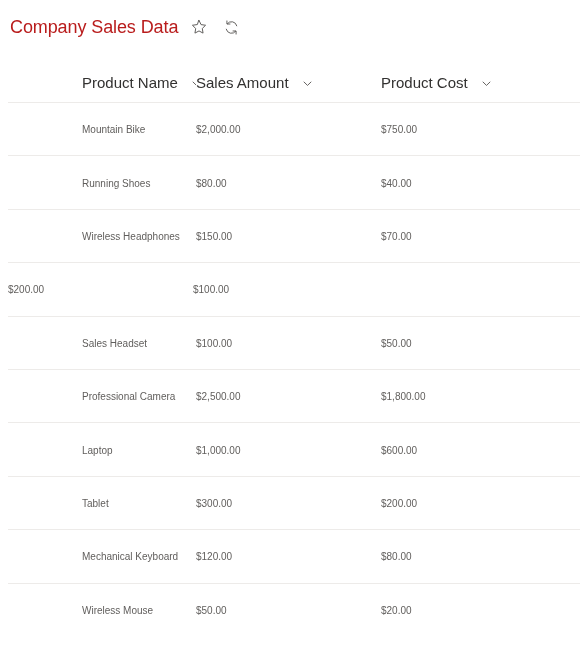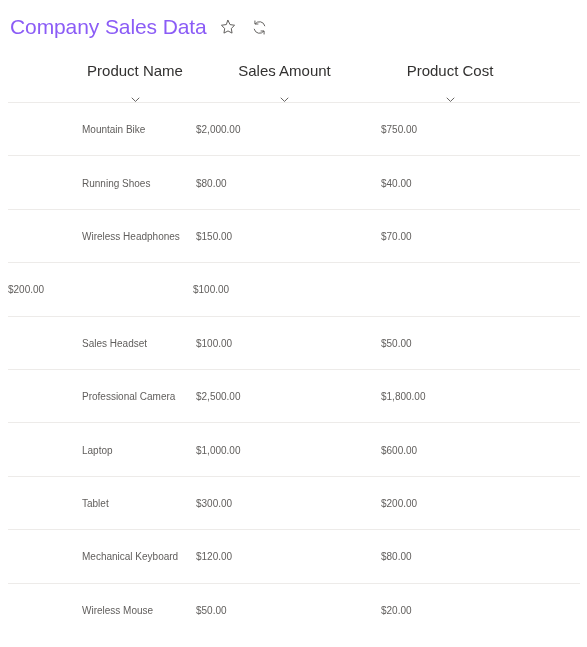--- a/index.html
+++ b/index.html
@@ -25,10 +25,10 @@
     box-sizing: content-box;
   }
   .page-title {
-    font-size: 21px;
+    font-size: 18px;
     line-height: 28px;
     font-weight: 400;
-    color: #8b5cf6;
+    color: #b91c1c;
     letter-spacing: -0.1px;
     white-space: nowrap;
   }

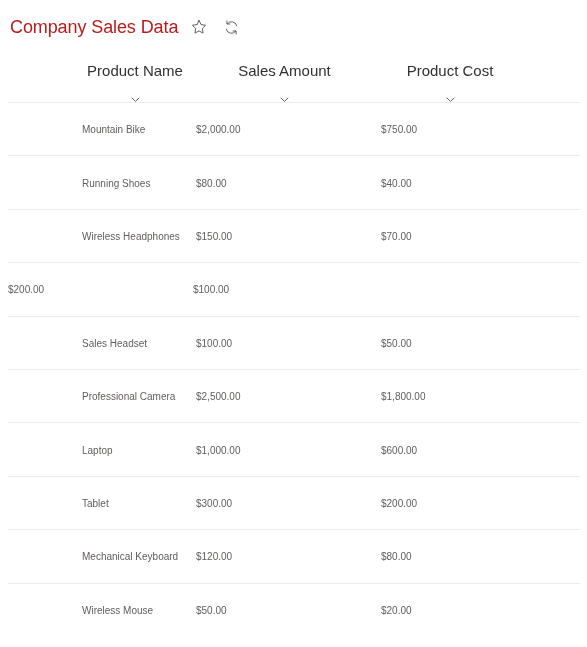--- a/index.html
+++ b/index.html
@@ -76,7 +76,6 @@
     align-items: center;
     gap: 13px;
     cursor: pointer;
-    flex-direction: column;
   }
   .header-label {
     font-size: 15px;

